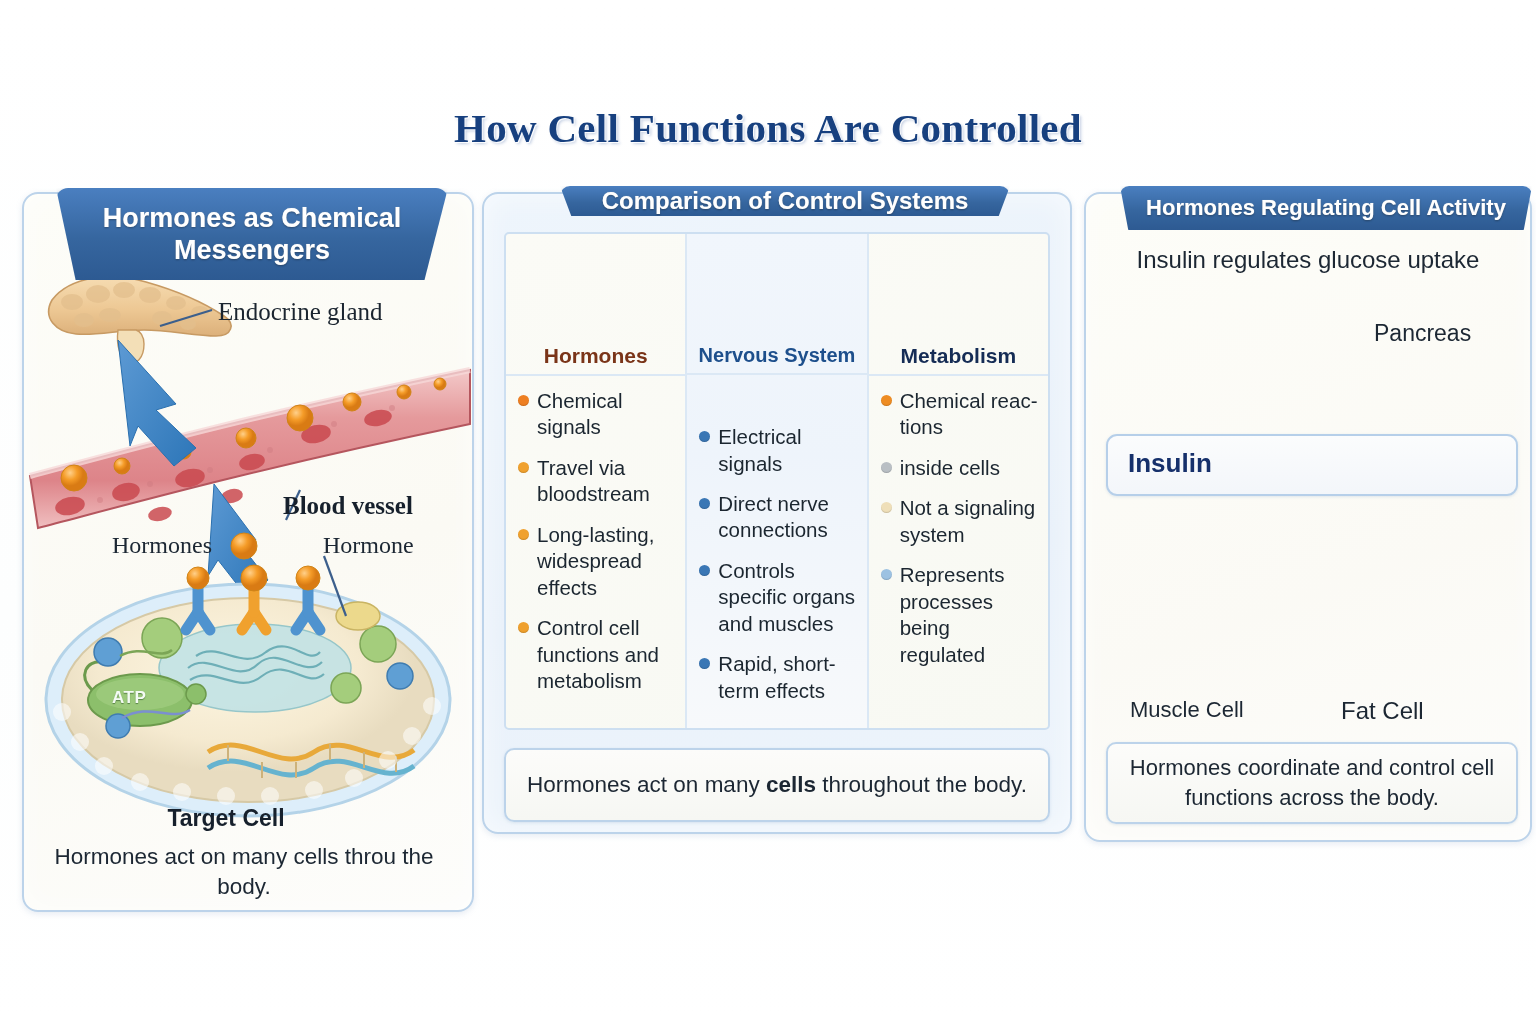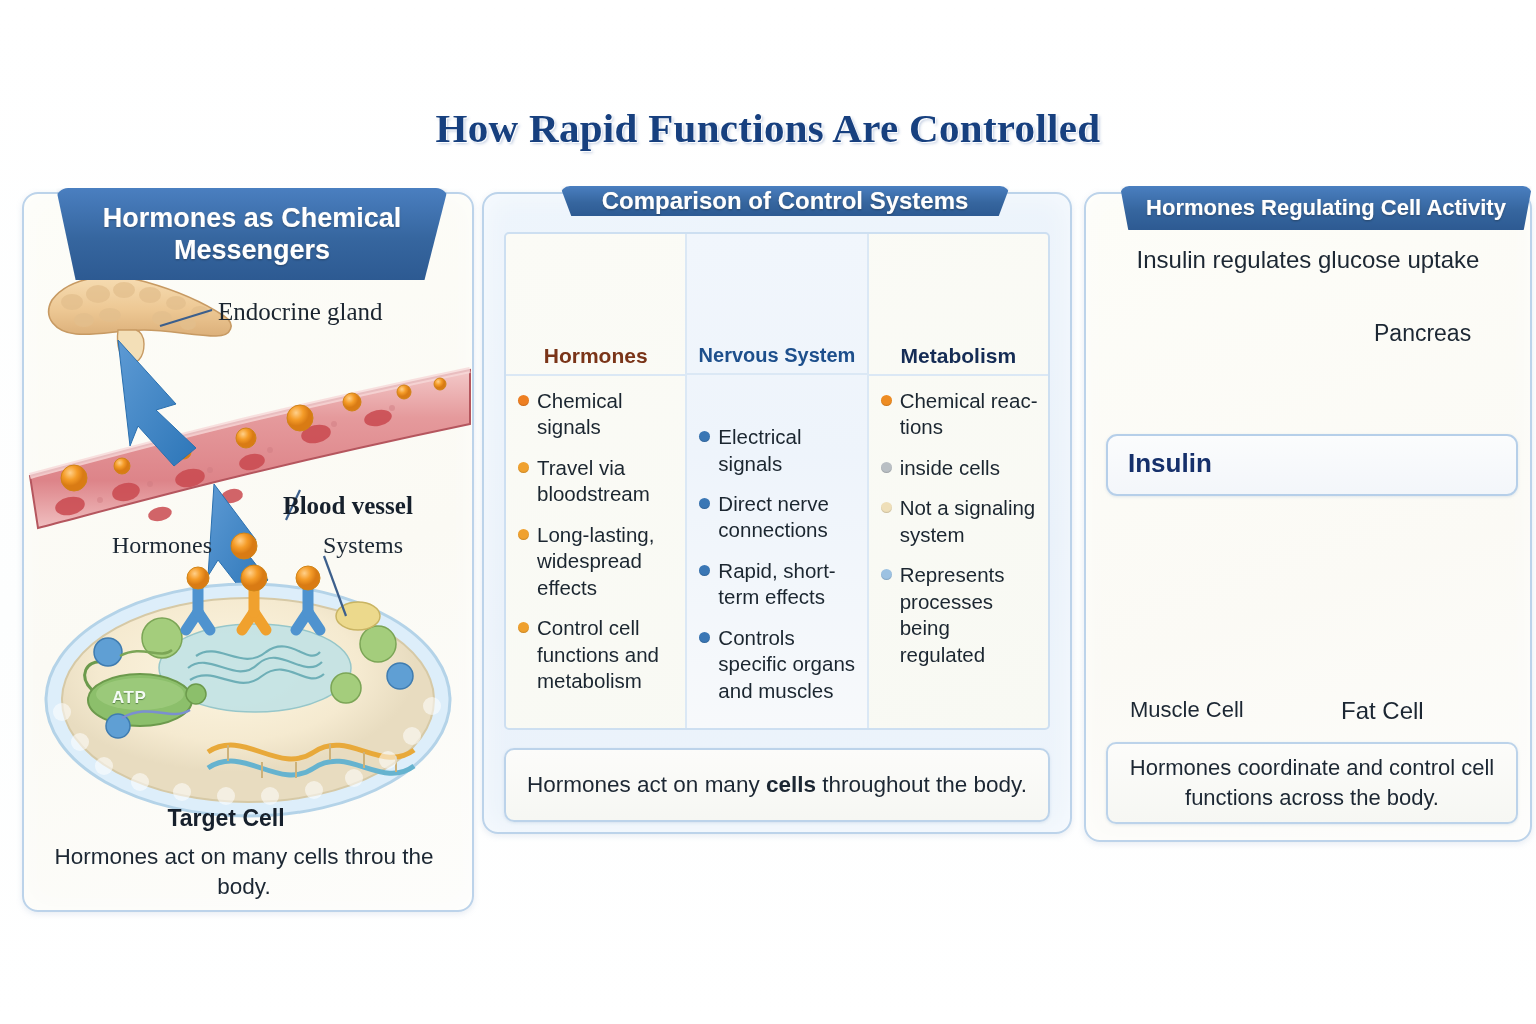--- a/index.html
+++ b/index.html
@@ -176,7 +176,7 @@
 
 <div class="canvas">
 
-  <div class="main-title">How Rapid Functions Are Controlled</div>
+  <div class="main-title">How Cell Functions Are Controlled</div>
 
   <div class="panel" id="panel-left"></div>
 

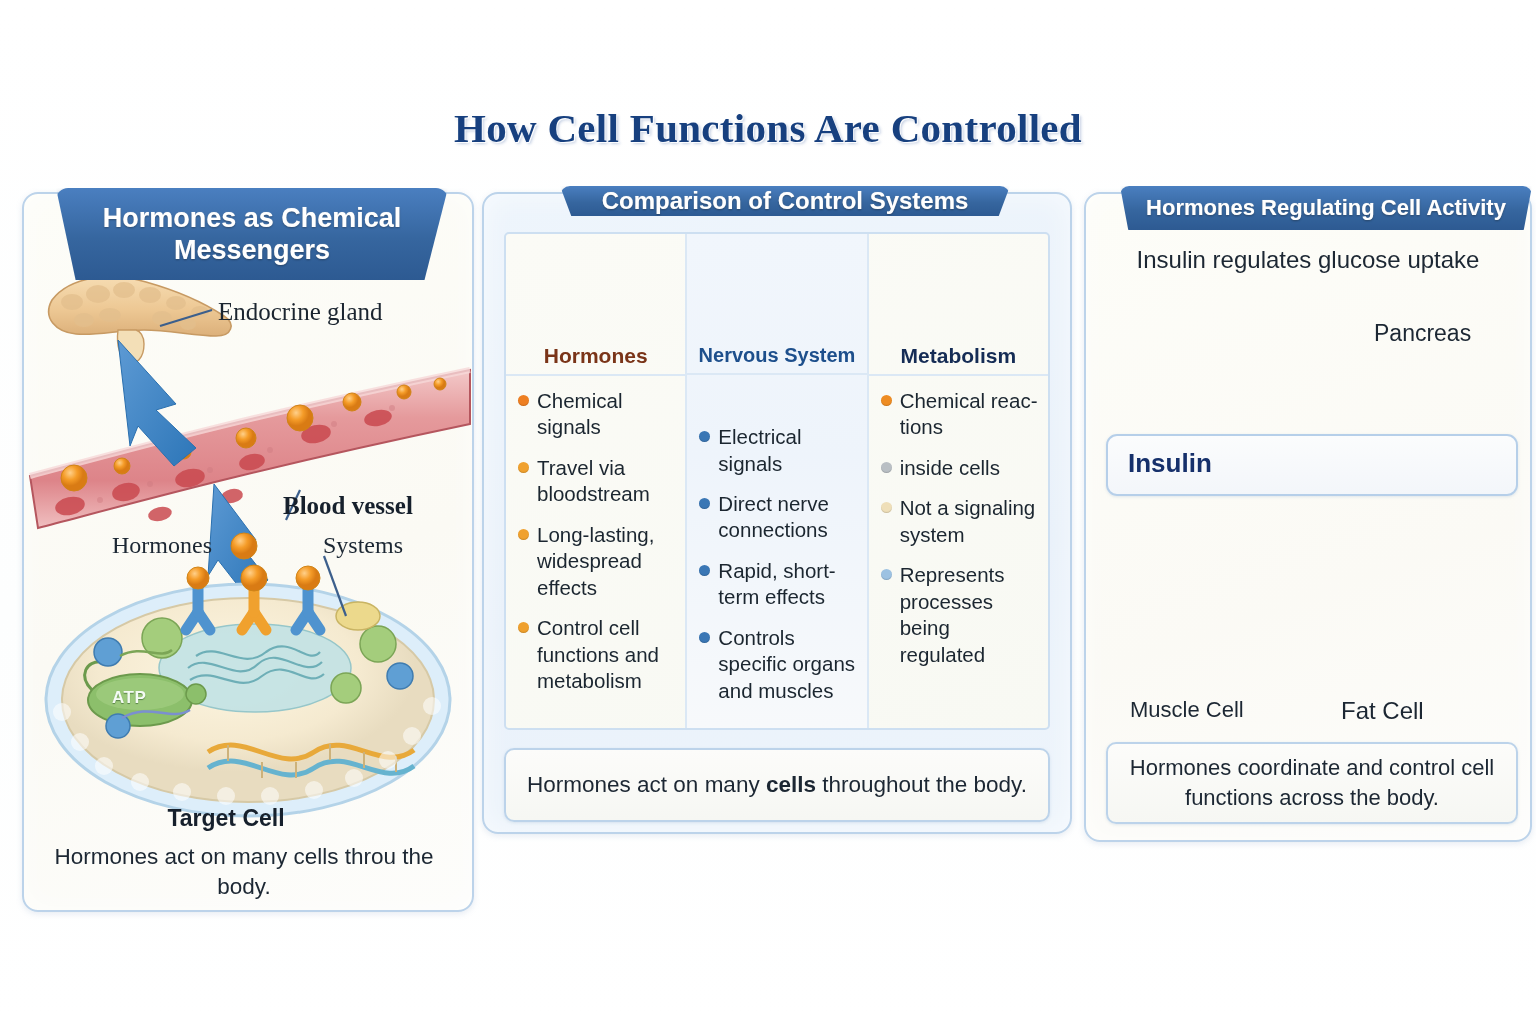--- a/index.html
+++ b/index.html
@@ -547,7 +547,7 @@
   <div class="lbl" id="lbl-endocrine">Endocrine gland</div>
   <div class="lbl" id="lbl-bloodvessel">Blood vessel</div>
   <div class="lbl" id="lbl-hormones">Hormones</div>
-  <div class="lbl" id="lbl-hormone">Systems</div>
+  <div class="lbl" id="lbl-hormone">Hormone</div>
   <div id="atp-tag">ATP</div>
   <div class="lbl" id="lbl-targetcell">Target Cell</div>
   <div id="cap-left">Hormones act on many cells throu the body.</div>

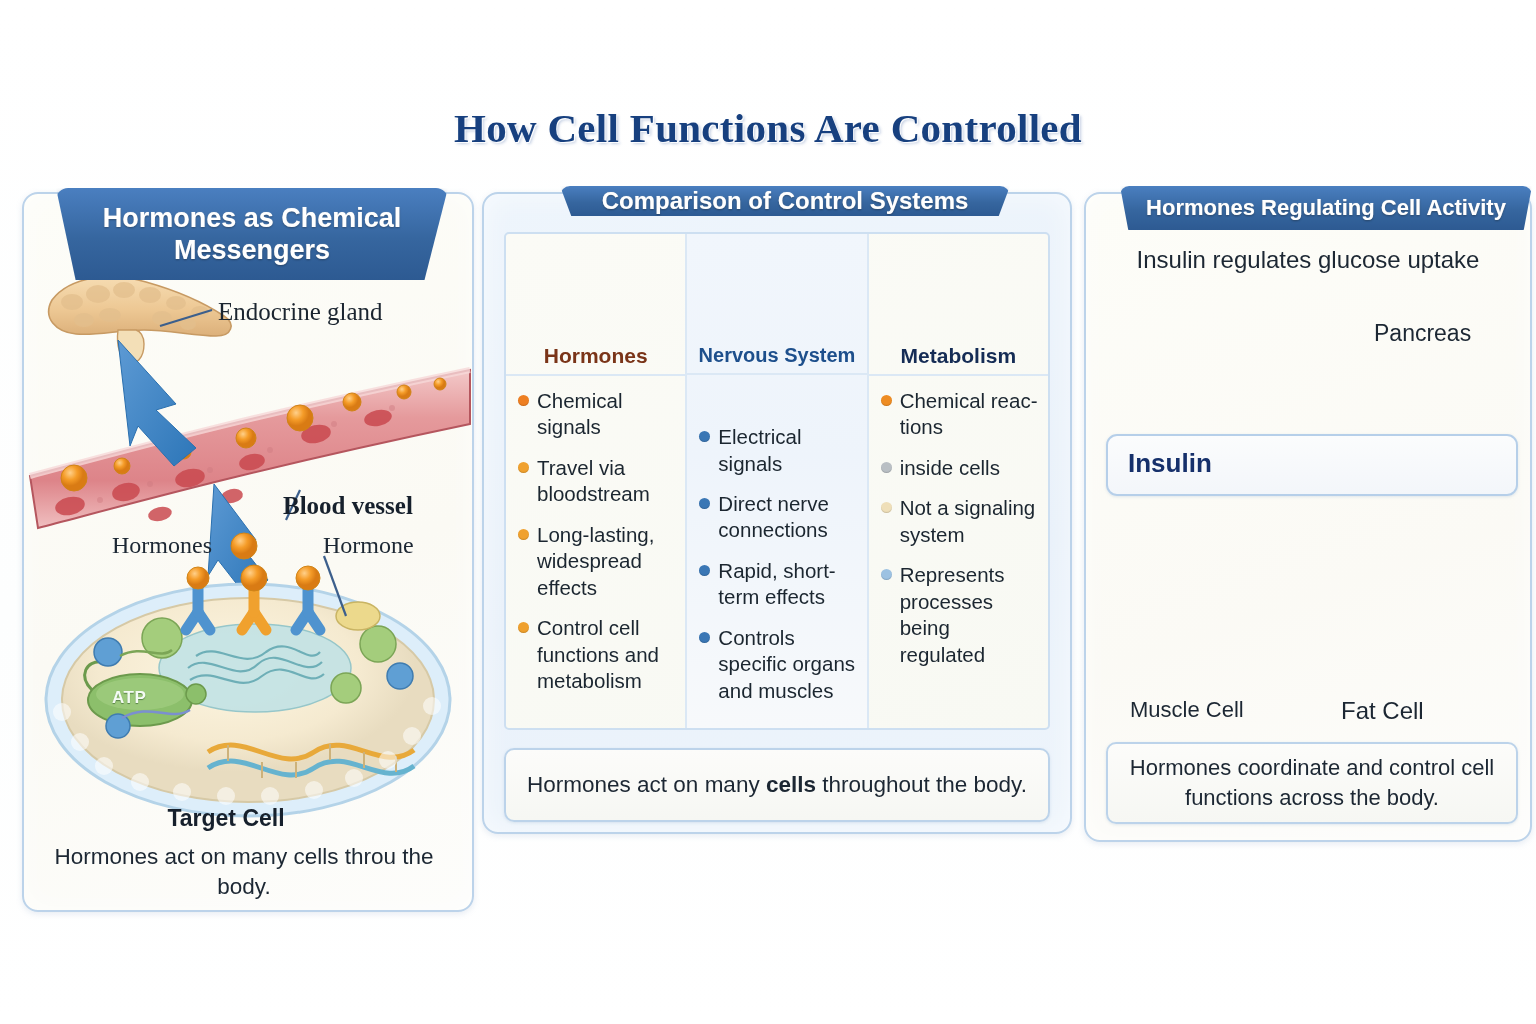--- a/index.html
+++ b/index.html
@@ -598,11 +598,11 @@
         </div>
         <div class="bullet-row">
           <span class="dot" style="background:#3a77b5"></span>
+          <span class="txt">Controls specific organs and muscles</span>
+        </div>
+        <div class="bullet-row">
+          <span class="dot" style="background:#3a77b5"></span>
           <span class="txt">Rapid, short-term effects</span>
-        </div>
-        <div class="bullet-row">
-          <span class="dot" style="background:#3a77b5"></span>
-          <span class="txt">Controls specific organs and muscles</span>
         </div>
       </div>
     </div>

